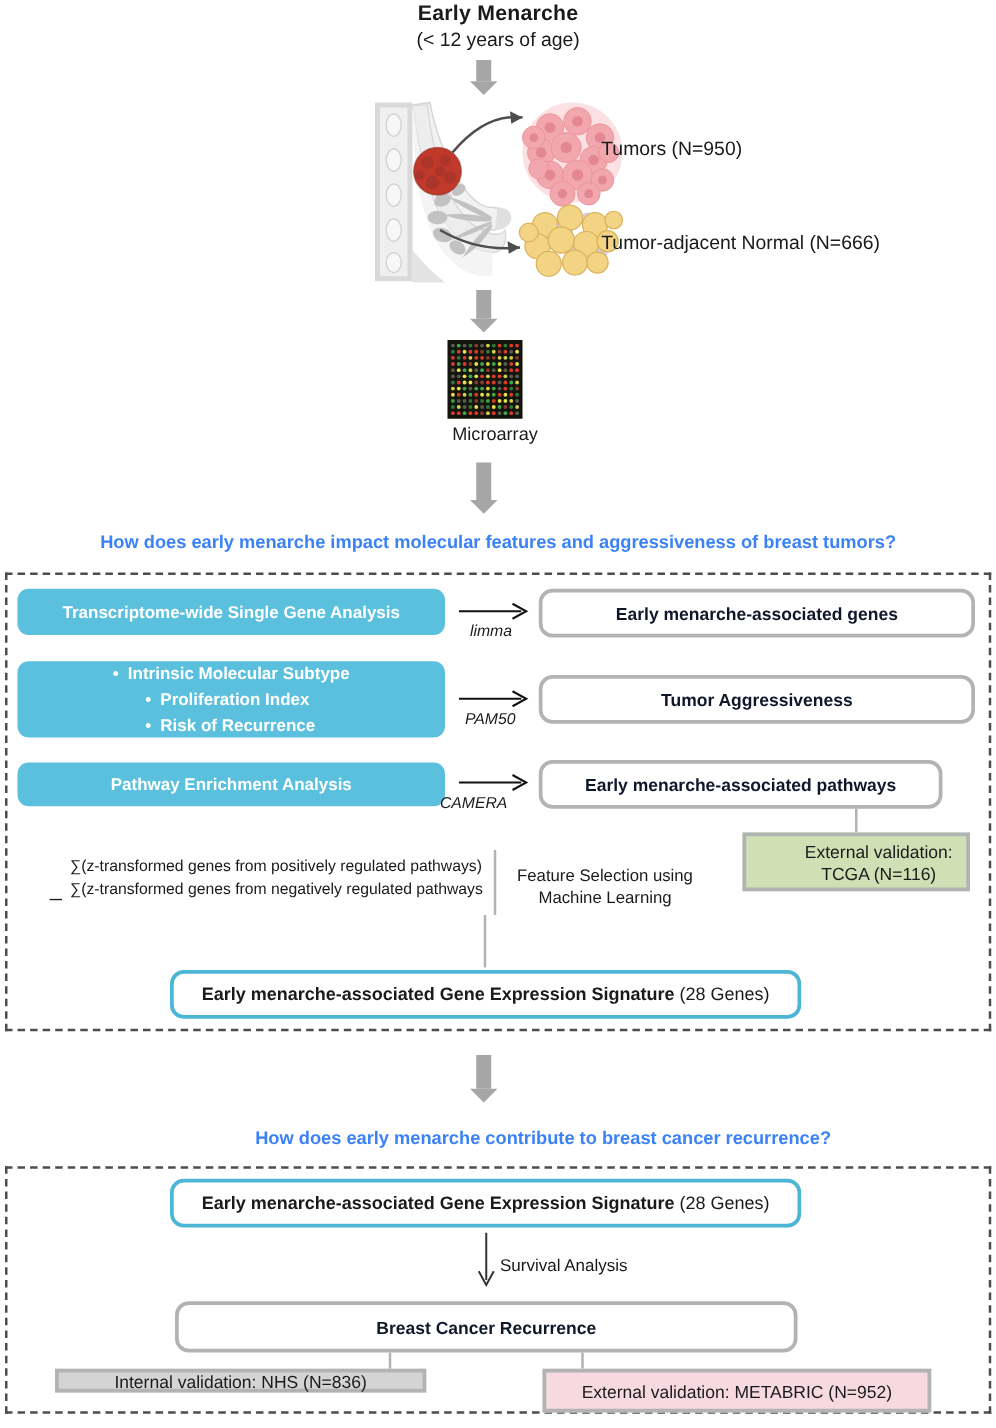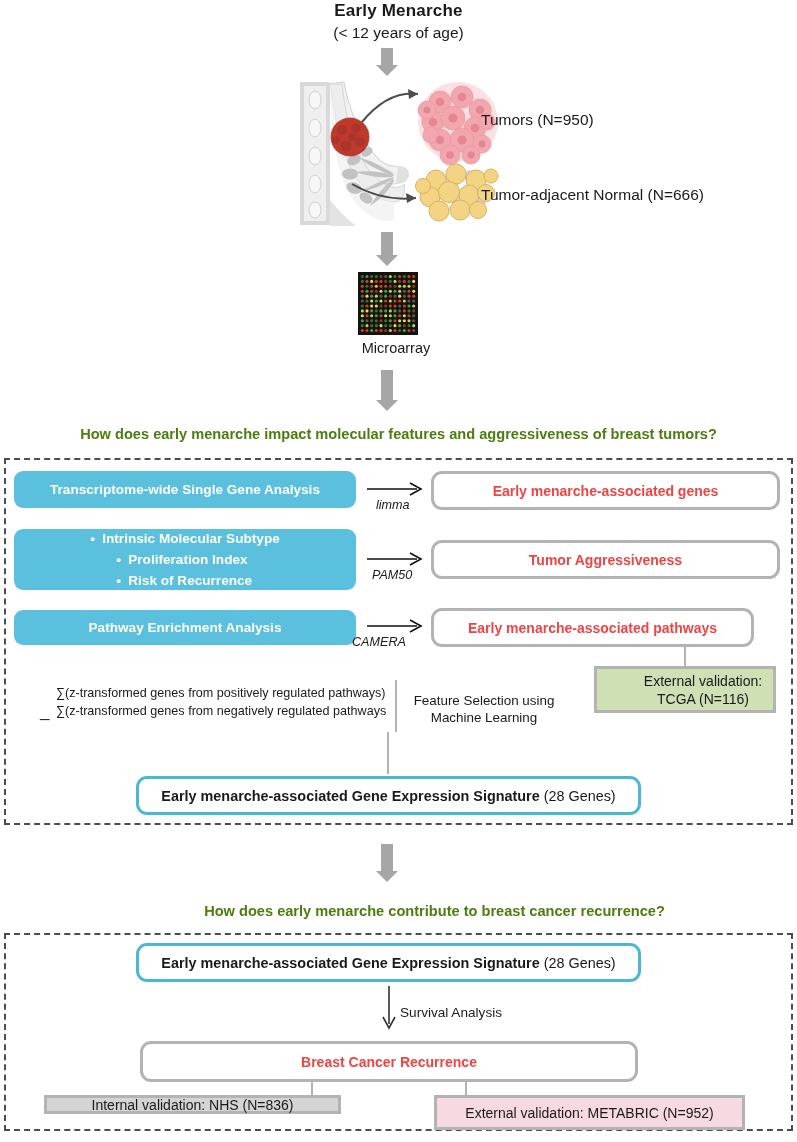--- a/index.html
+++ b/index.html
@@ -44,7 +44,7 @@
   
   .qheader{
     left:0;width:797px;text-align:center;
-    font-size:14.6px;font-weight:bold;color:#4d7c0f;white-space:nowrap;
+    font-size:14.6px;font-weight:bold;color:#3b82f6;white-space:nowrap;
   }
 
   

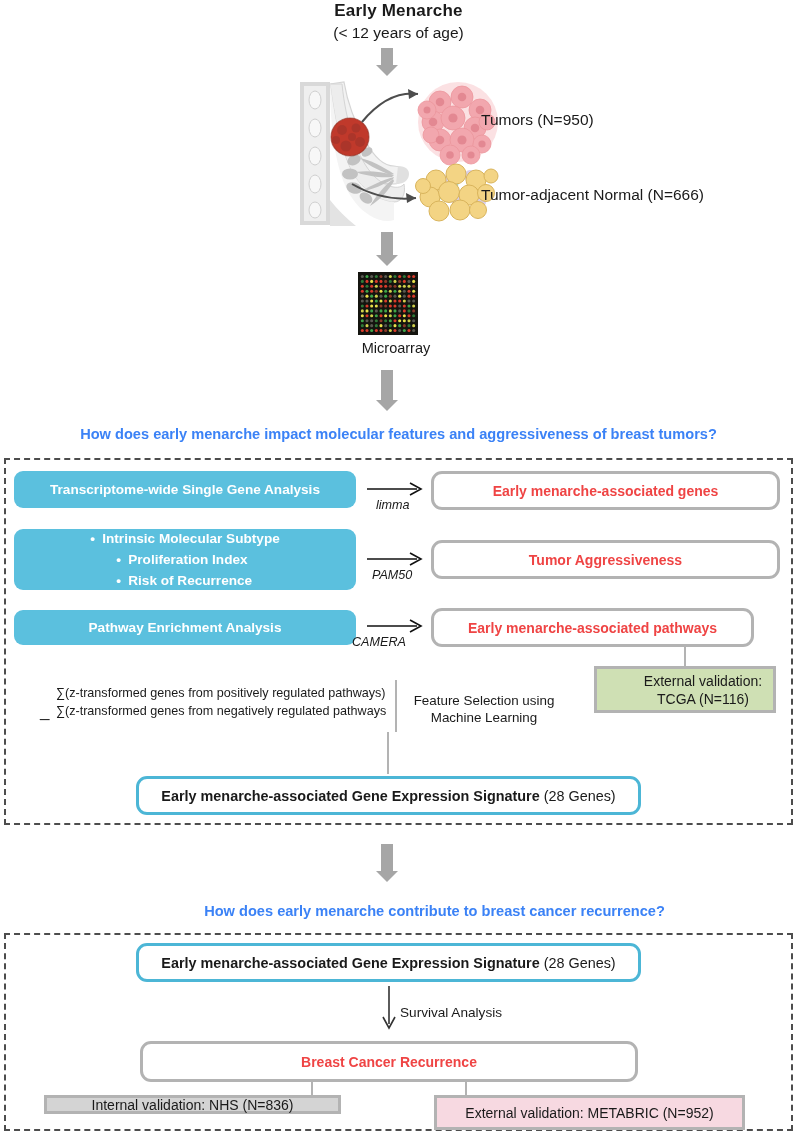--- a/index.html
+++ b/index.html
@@ -64,7 +64,7 @@
   .greybox{
     background:#ffffff;border:3px solid #b3b3b3;border-radius:11px;
     box-sizing:border-box;display:flex;align-items:center;justify-content:center;
-    text-align:center;font-size:14px;font-weight:bold;color:#ef4444;
+    text-align:center;font-size:14px;font-weight:bold;color:#0f172a;
   }
 
   

